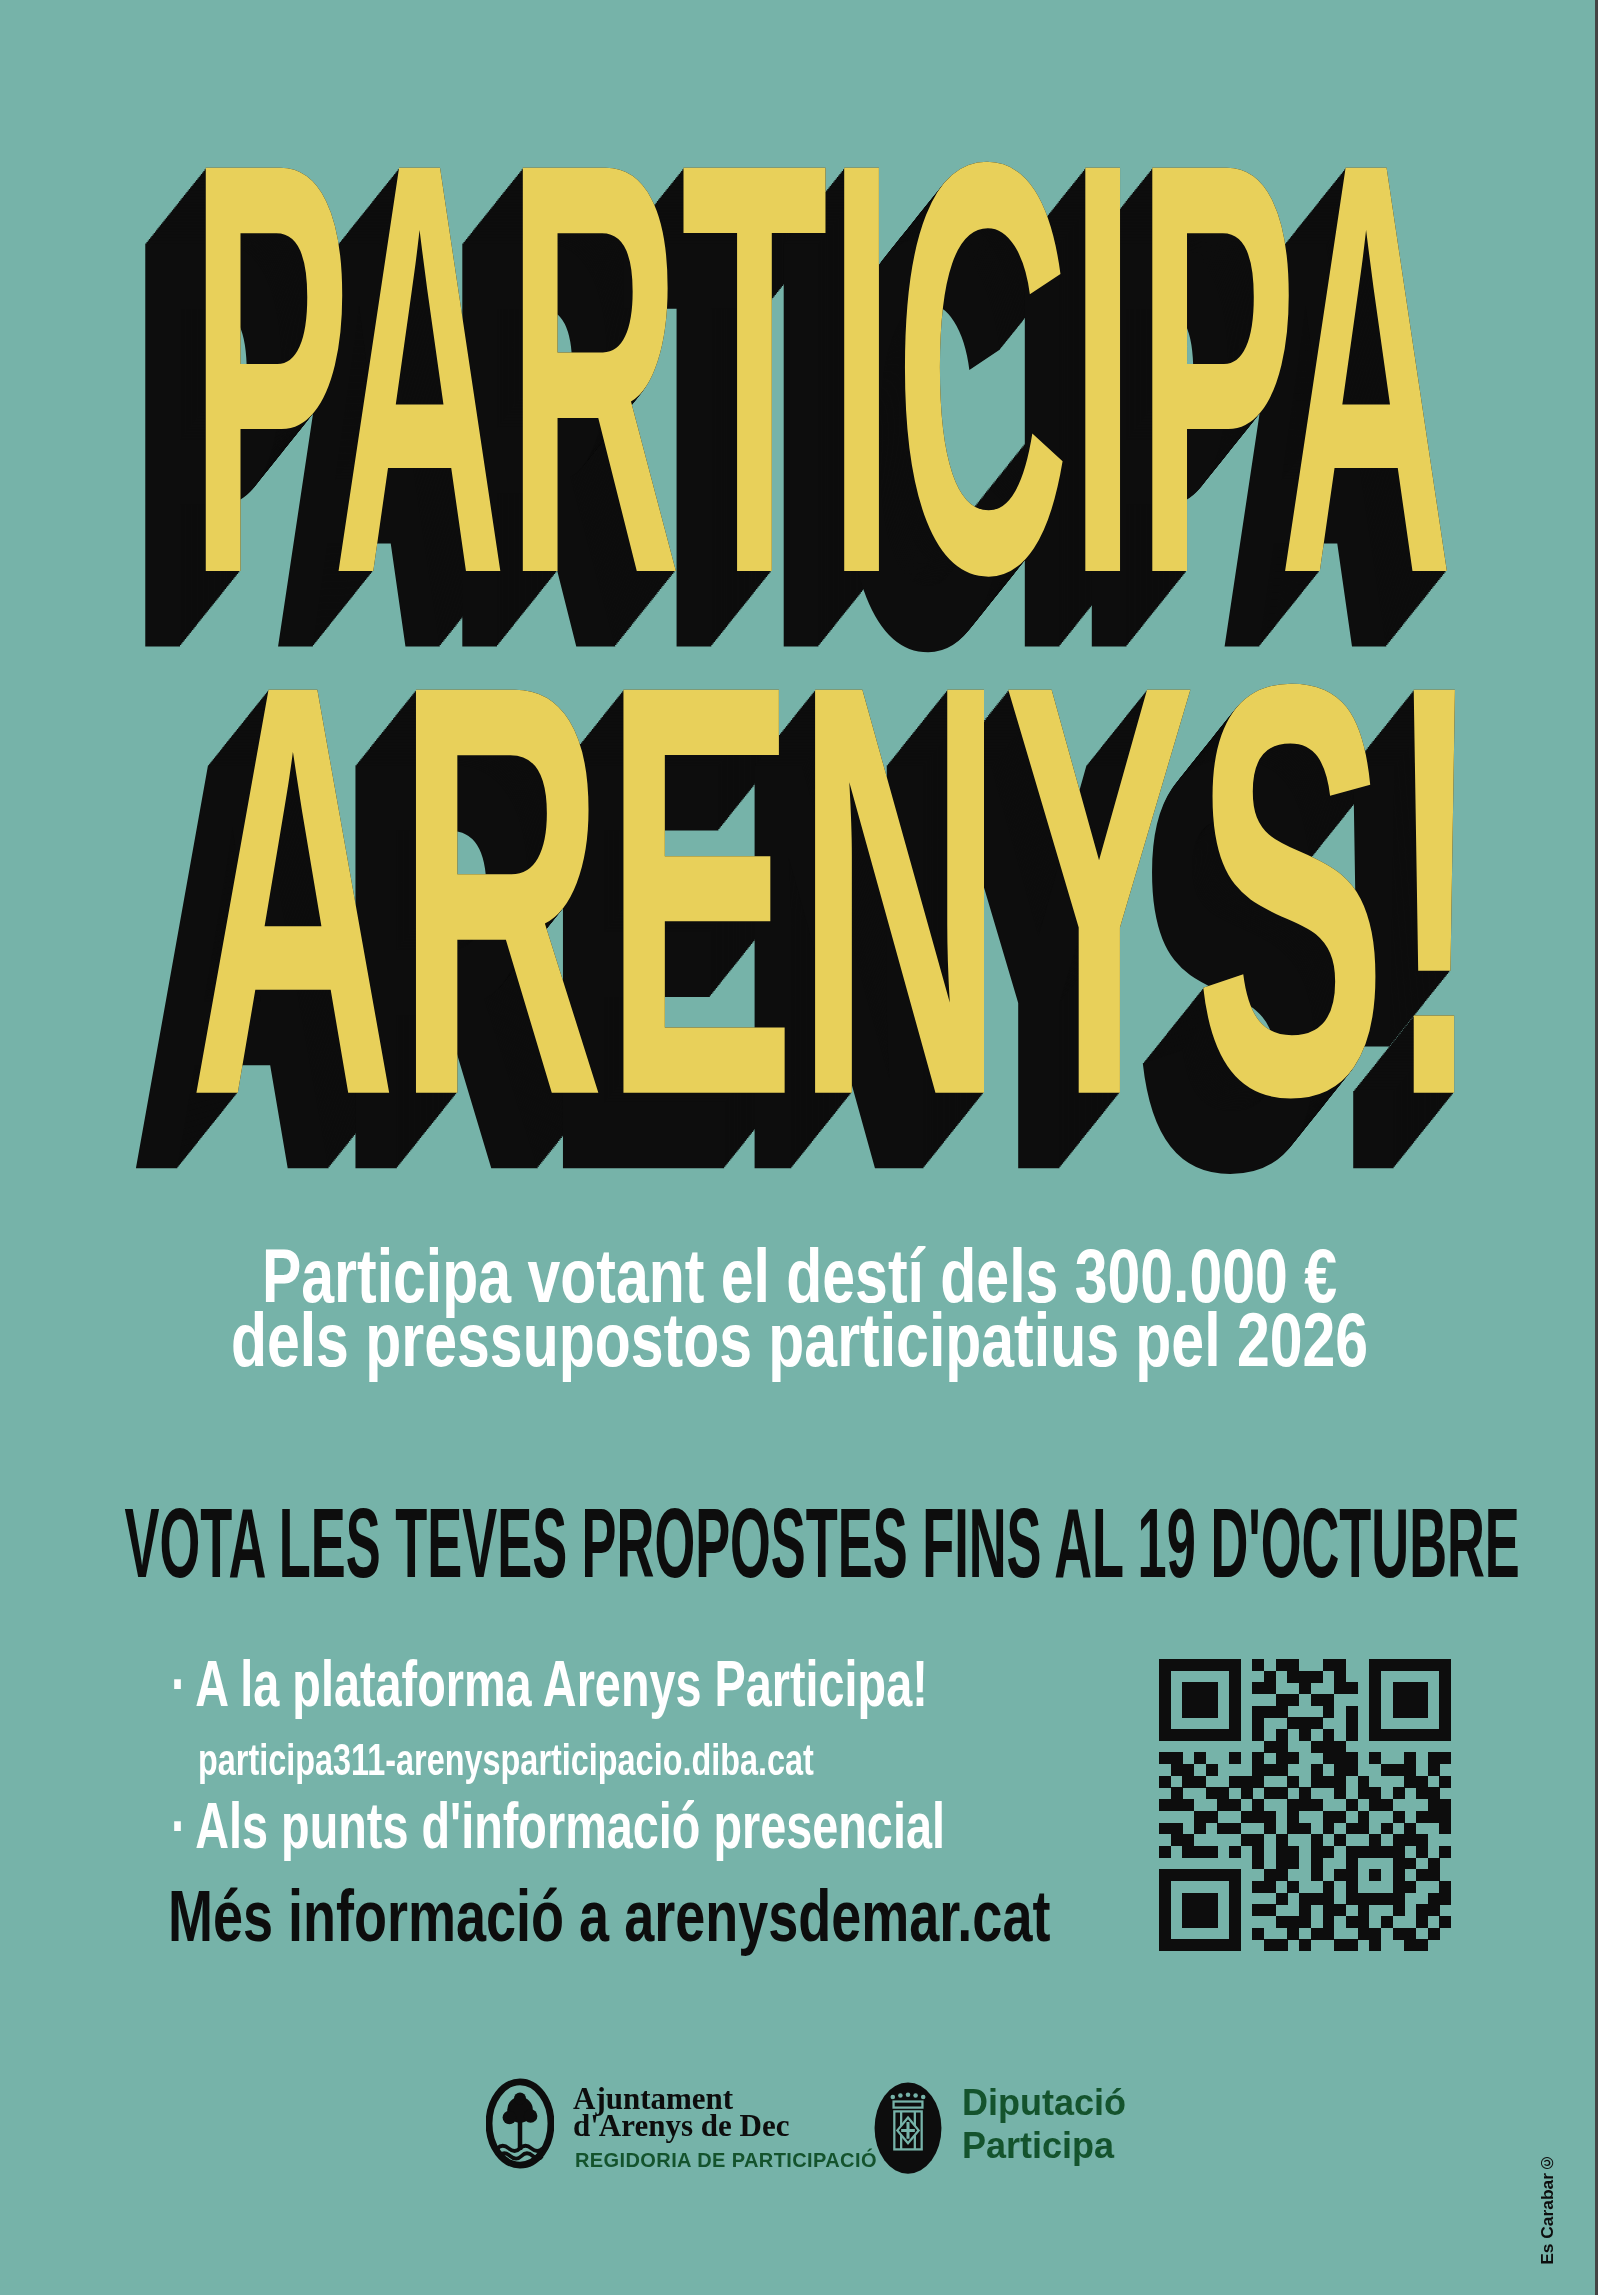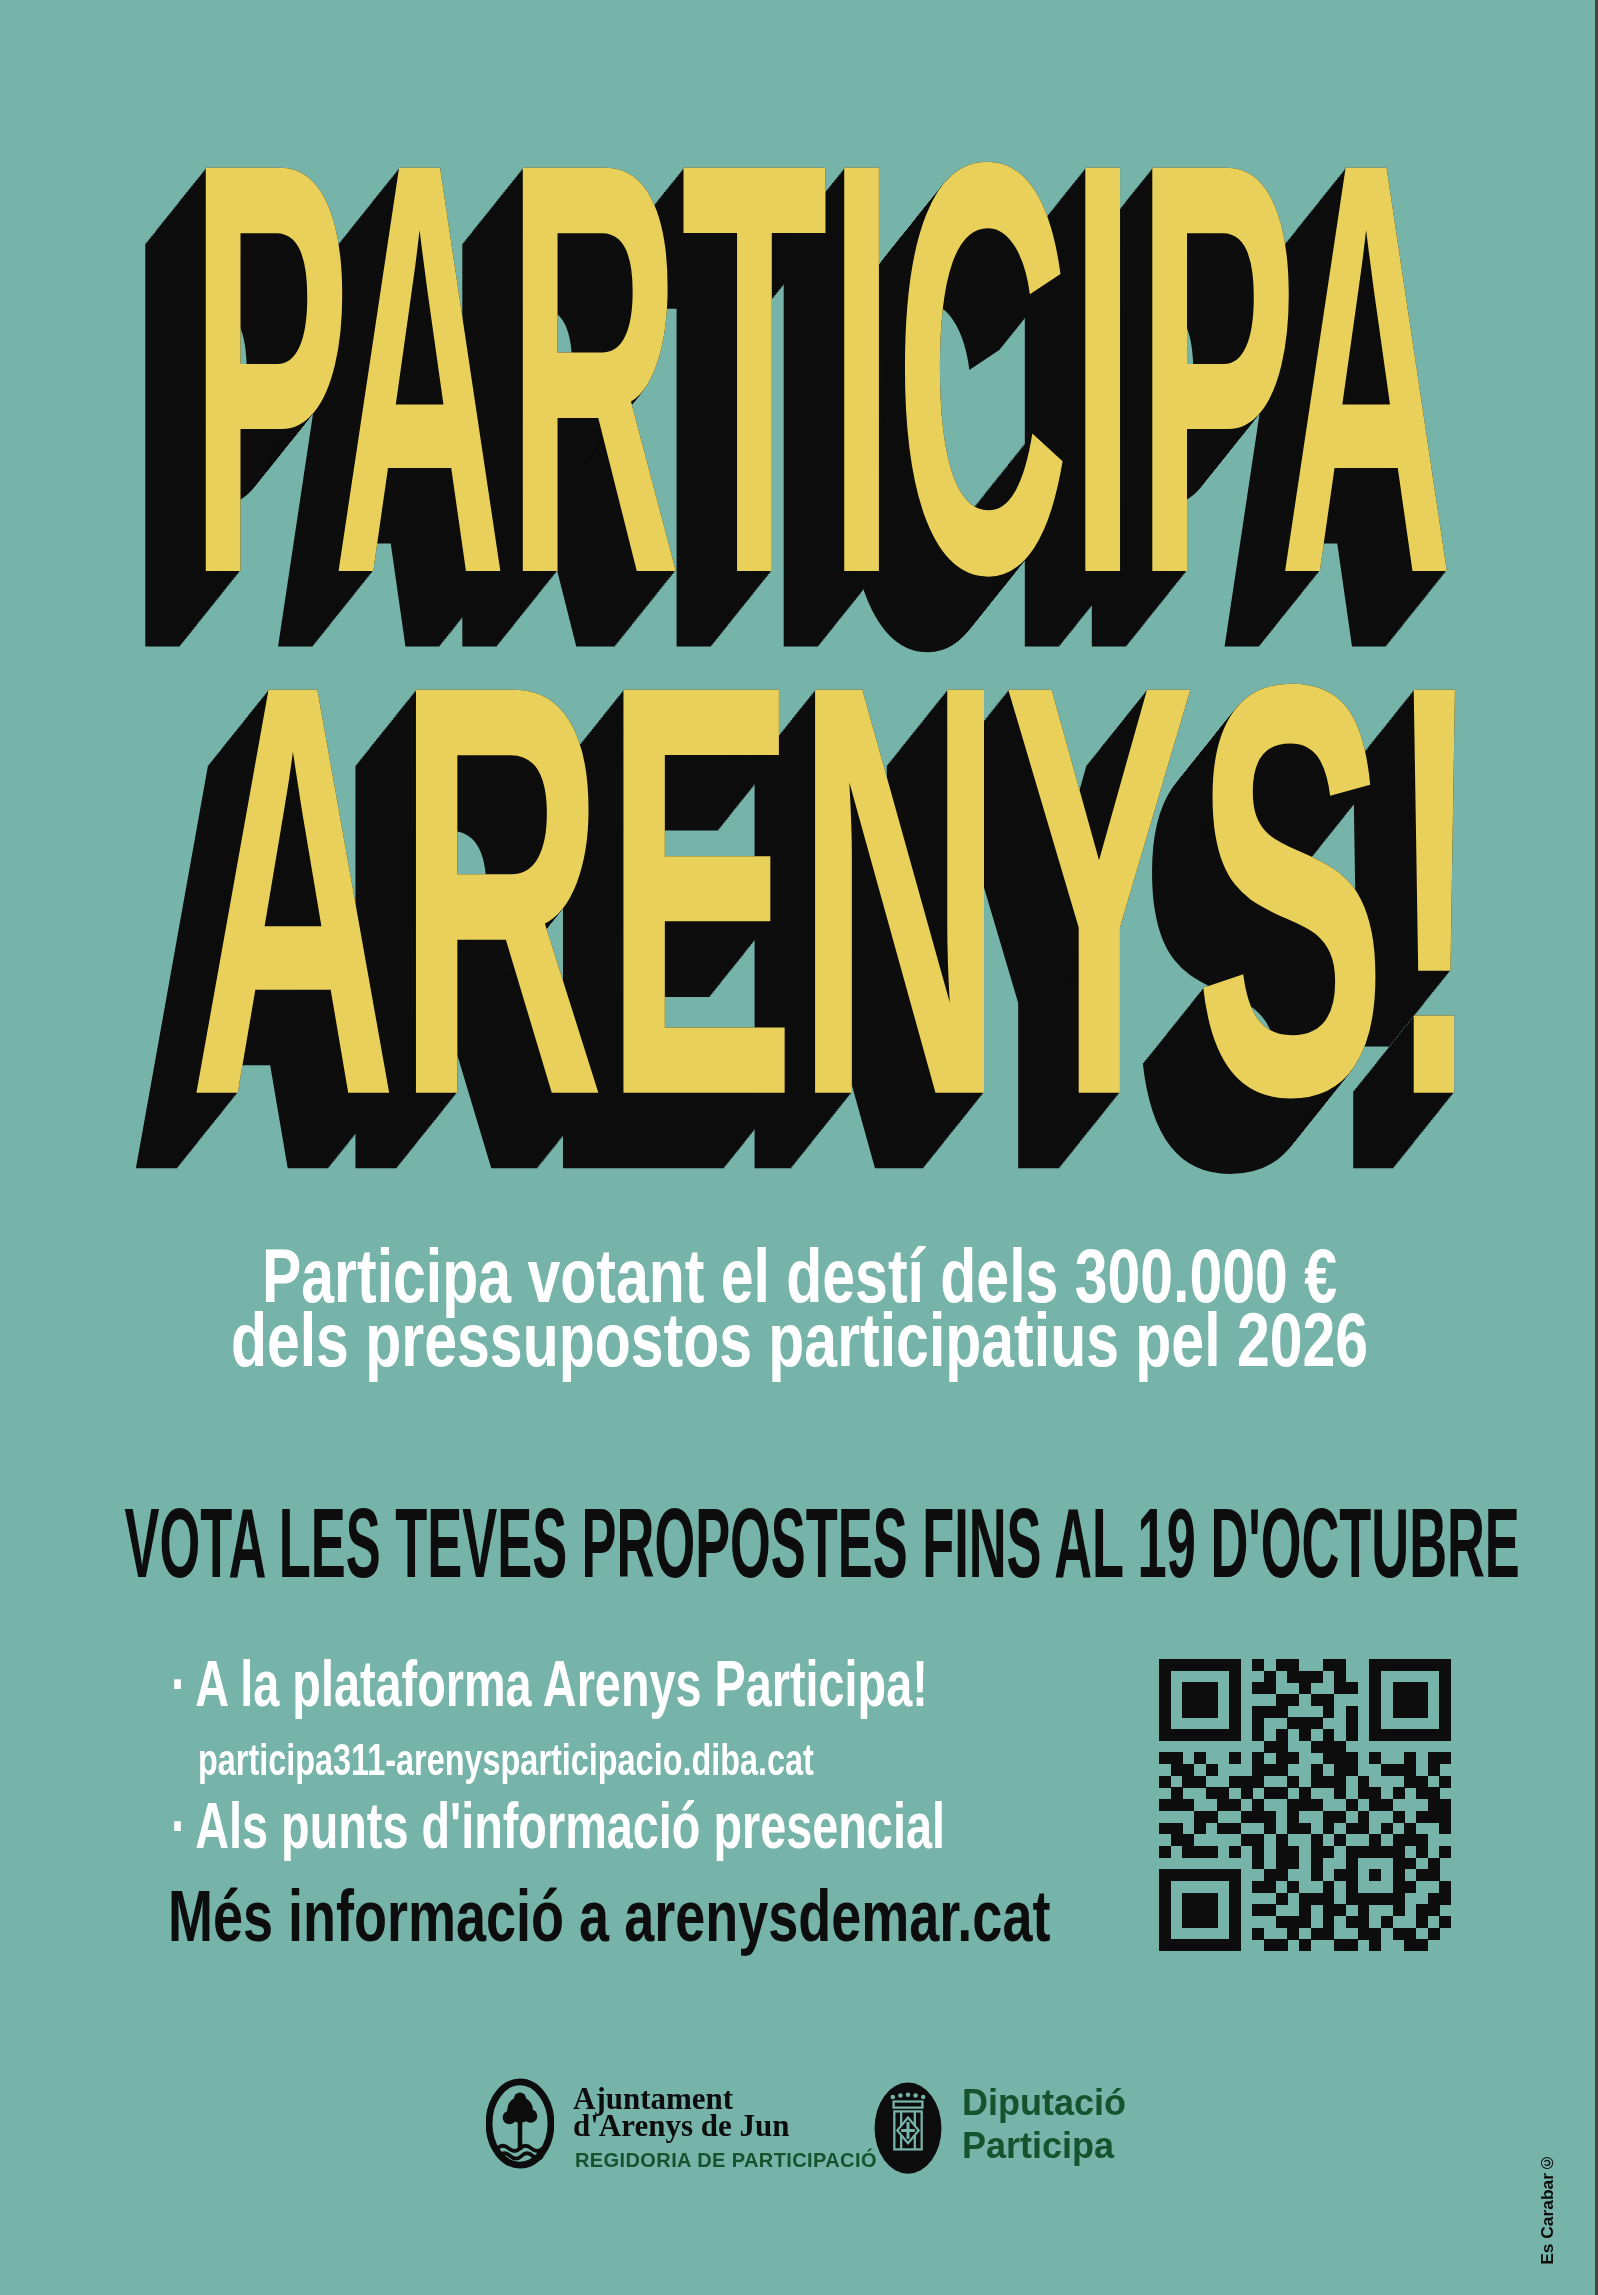--- a/index.html
+++ b/index.html
@@ -511,7 +511,7 @@
   </svg>
   <div class="abs aj-name">
     <div>Ajuntament</div>
-    <div>d'Arenys de Jun</div>
+    <div>d'Arenys de Dec</div>
   </div>
   <div class="abs aj-dept">REGIDORIA DE PARTICIPACIÓ</div>
 

